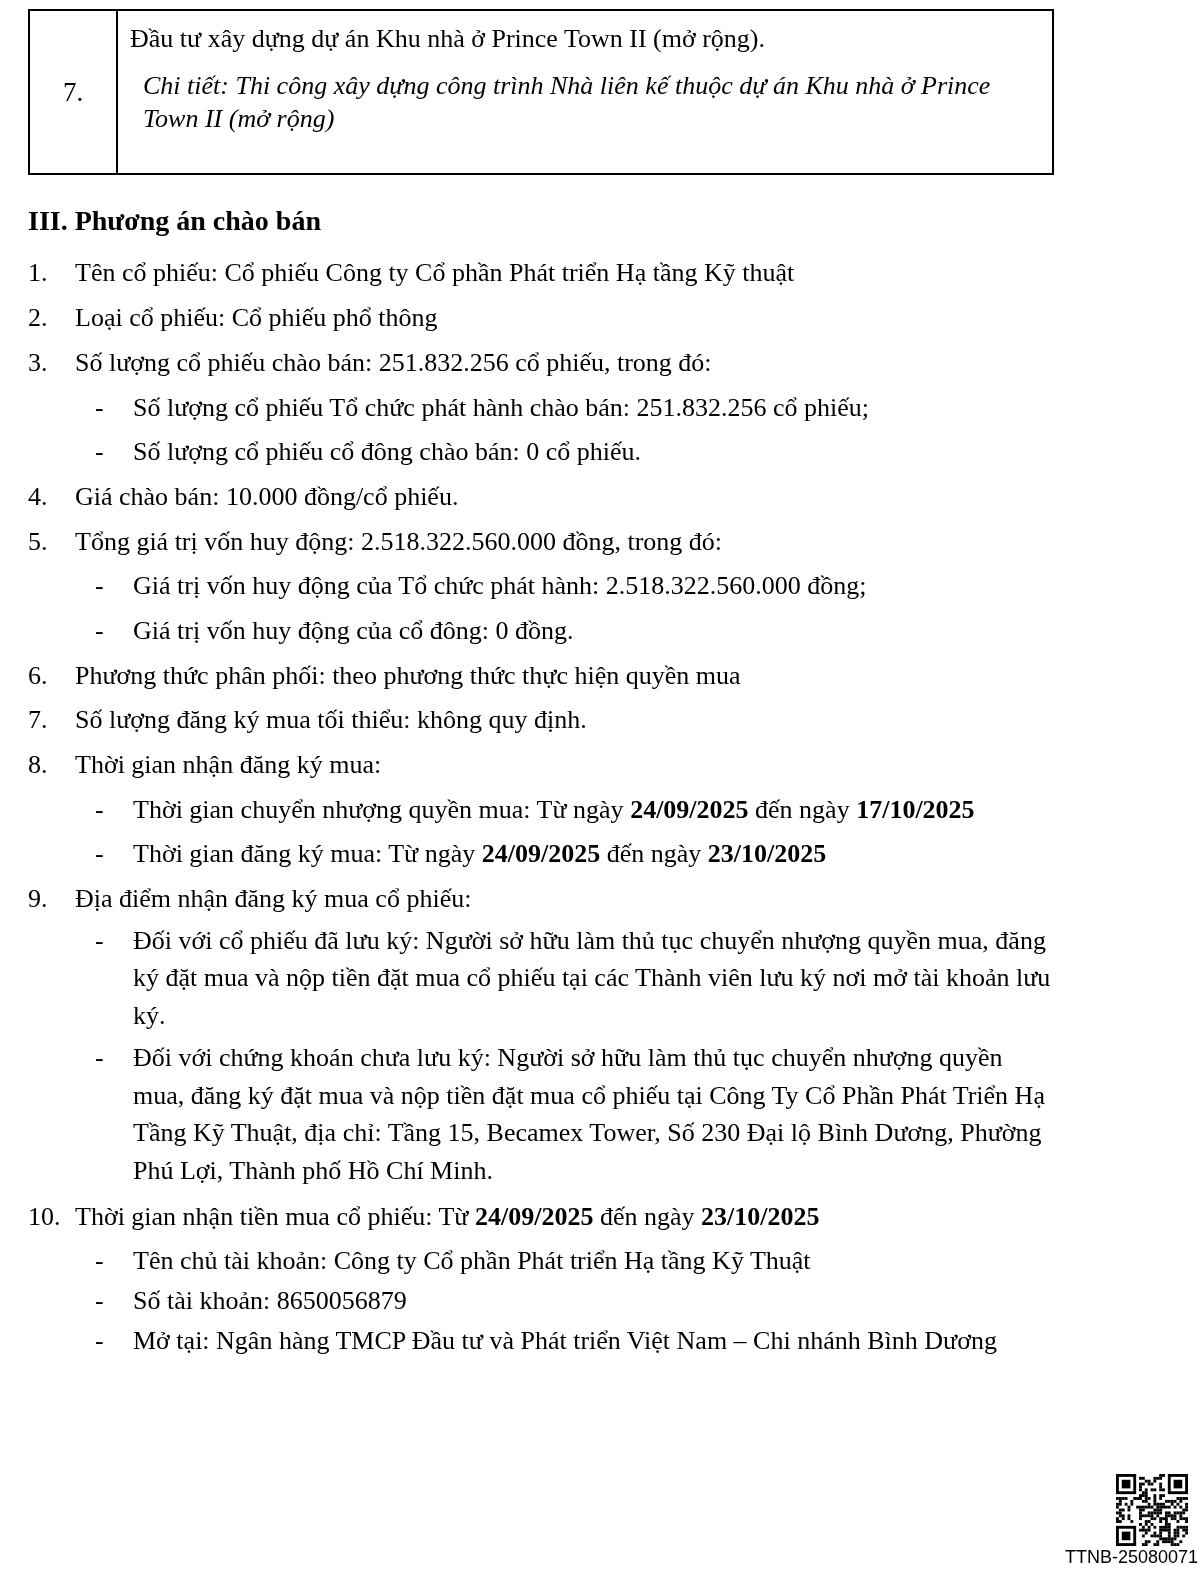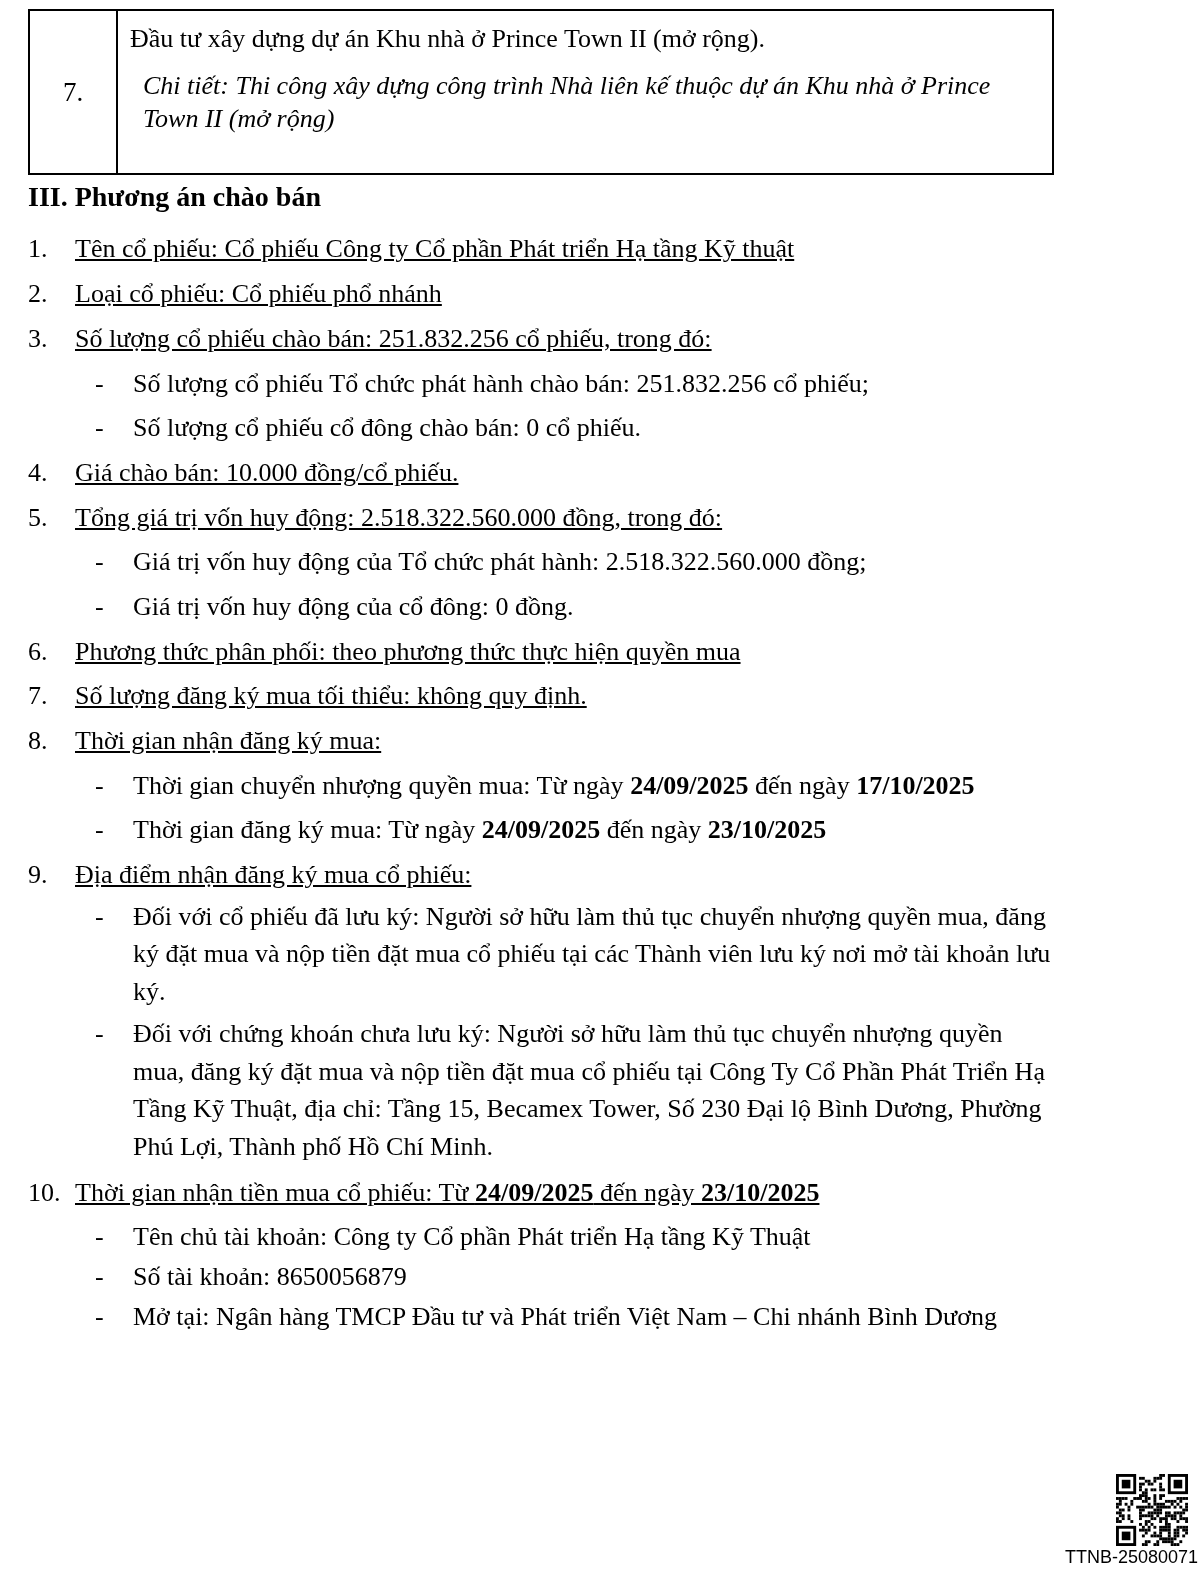--- a/index.html
+++ b/index.html
@@ -43,7 +43,7 @@
   h2.section-heading {
     font-size: 28px;
     font-weight: bold;
-    margin: 4px 0 15px 0;
+    margin: 28px 0 15px 0;
     line-height: 1.3;
   }
 

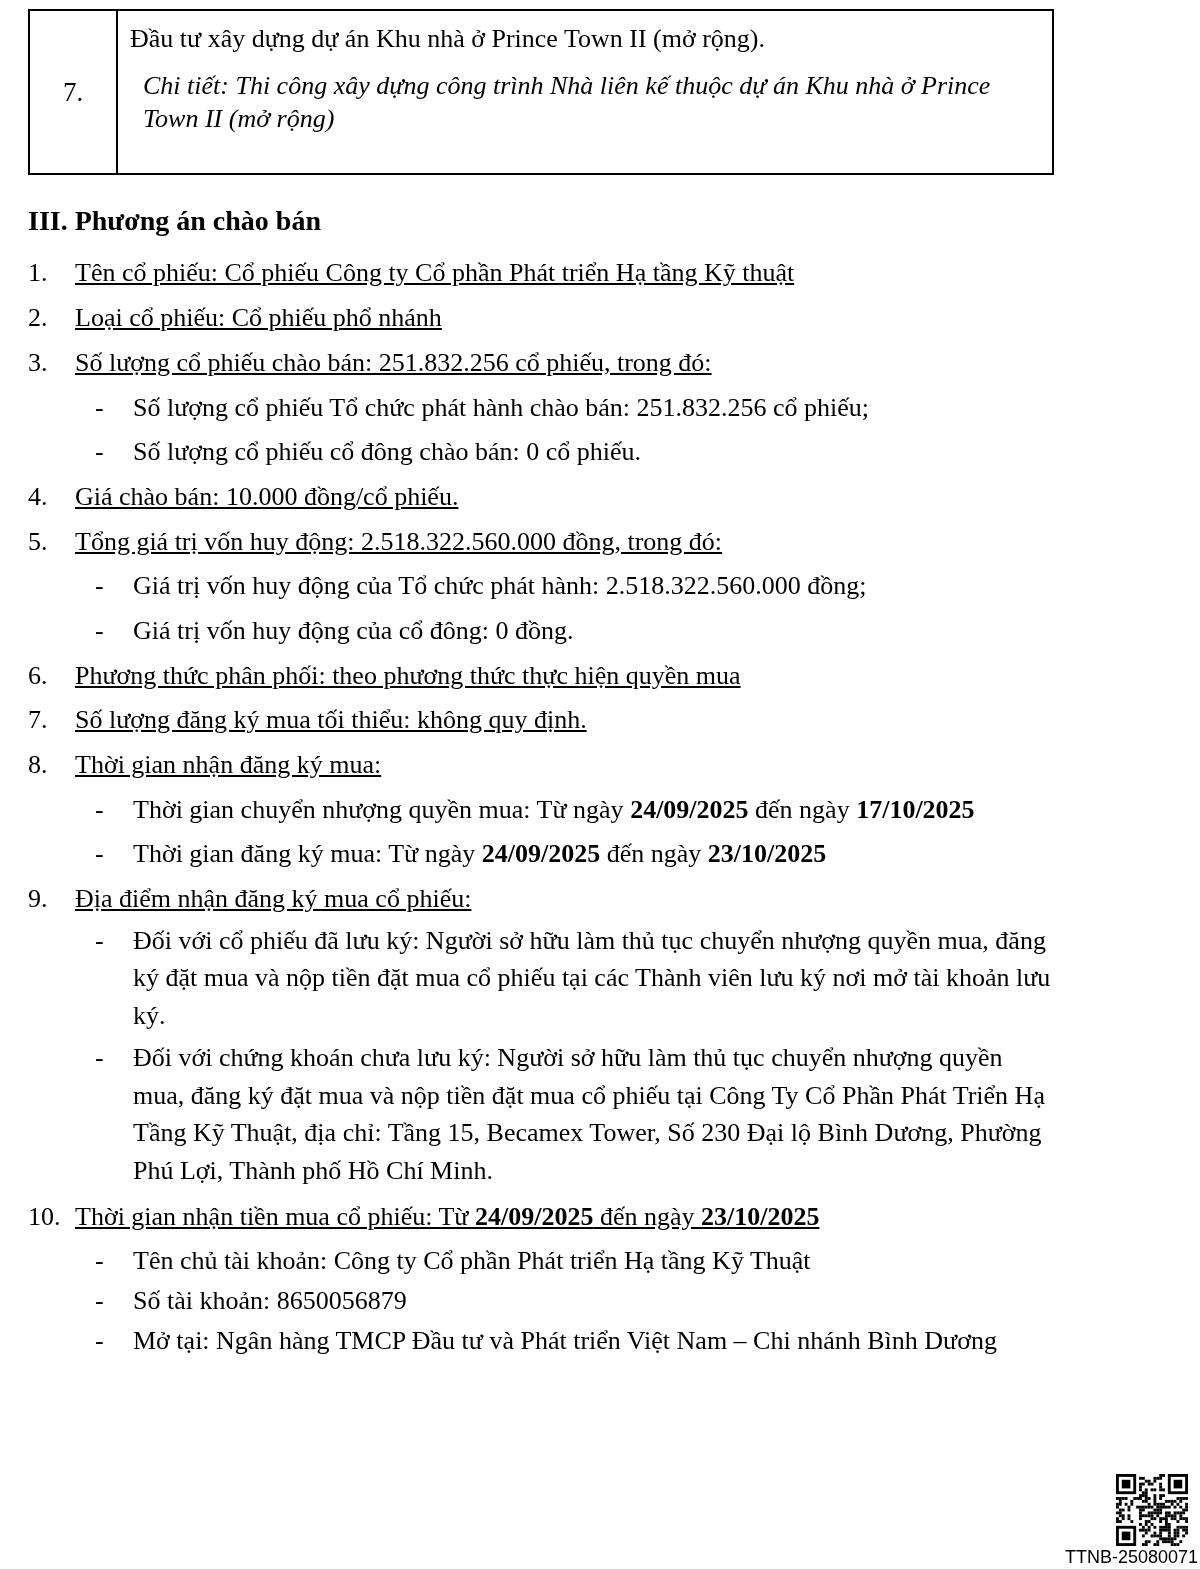--- a/index.html
+++ b/index.html
@@ -54,7 +54,7 @@
     margin-bottom: 7px;
   }
   .item .num { flex: 0 0 47px; }
-  .item .txt { flex: 1; text-decoration: underline; }
+  .item .txt { flex: 1; }
 
   
   .bullet {

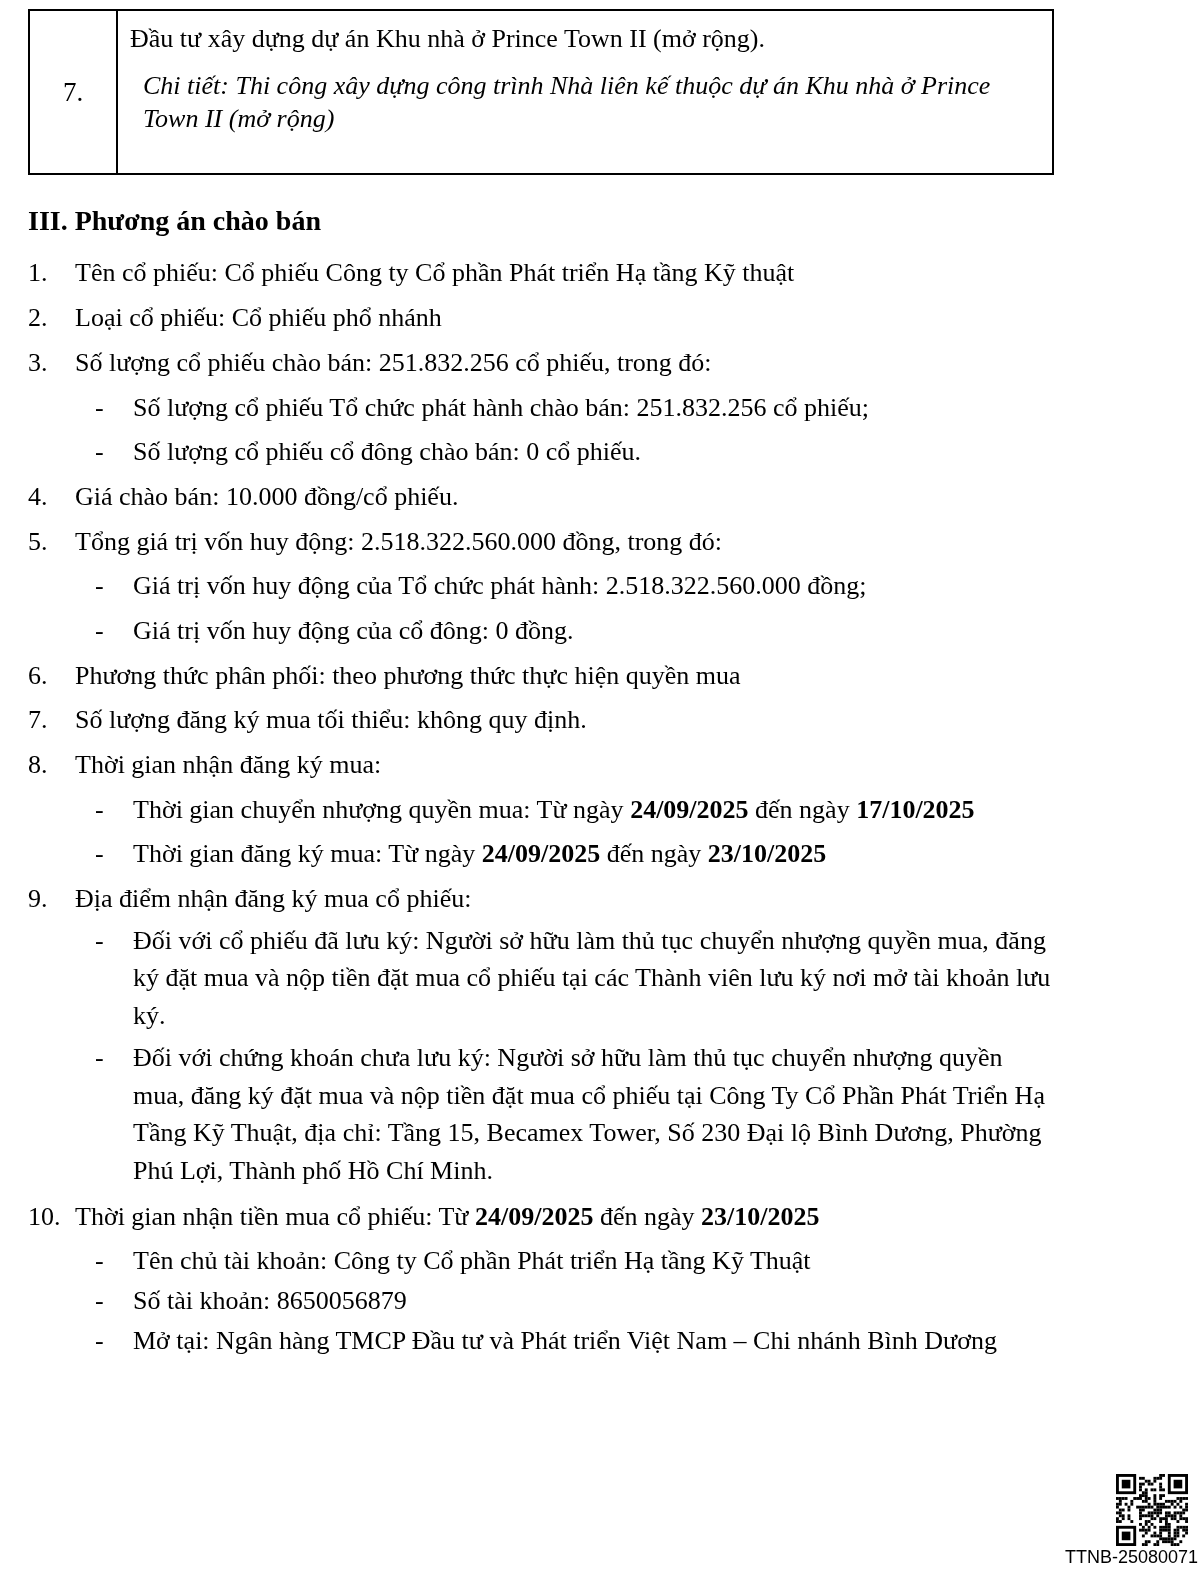--- a/index.html
+++ b/index.html
@@ -121,7 +121,7 @@
 
     <div class="item">
       <span class="num">2.</span>
-      <span class="txt">Loại cổ phiếu: Cổ phiếu phổ nhánh</span>
+      <span class="txt">Loại cổ phiếu: Cổ phiếu phổ thông</span>
     </div>
 
     <div class="item">

